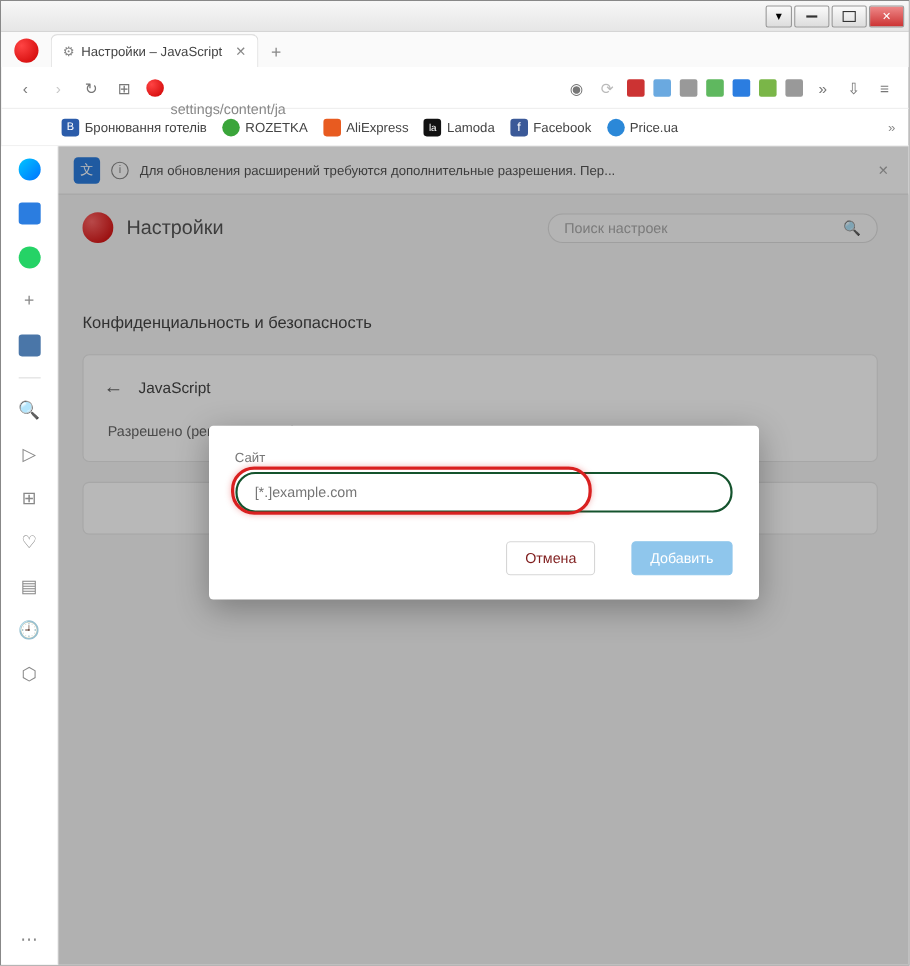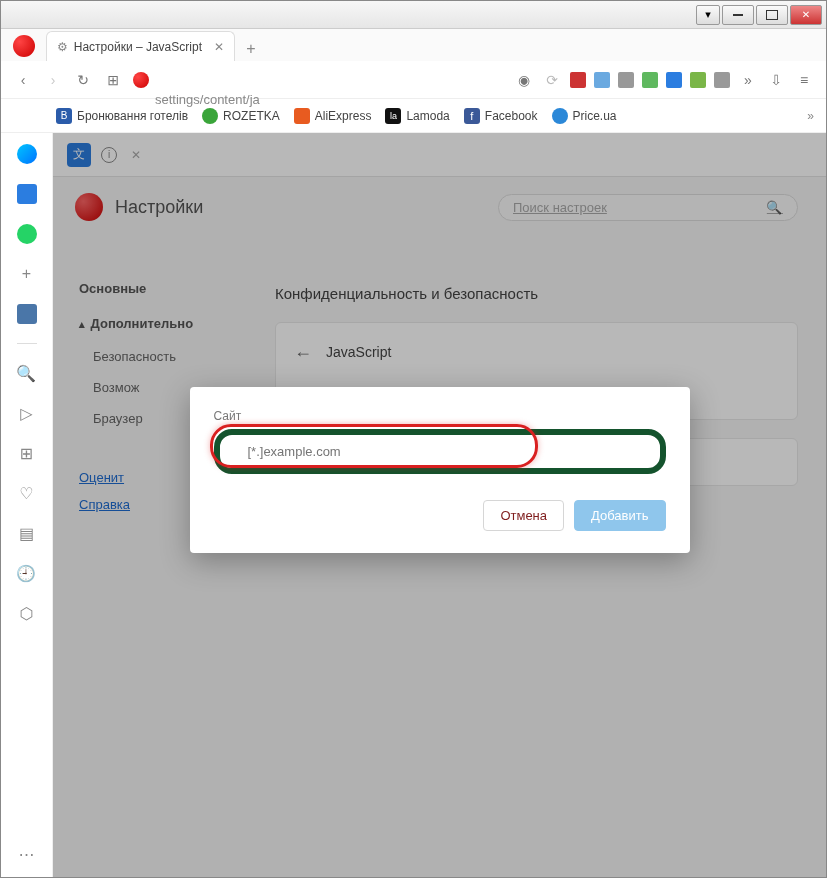--- a/index.html
+++ b/index.html
@@ -195,6 +195,7 @@
       <div class="infobar">
         <div class="i-bubble">文</div>
         <div class="info-i">i</div>
+        <span style="flex:1;overflow:hidden;text-overflow:ellipsis;white-space:nowrap">Для обновления расширений требуются дополнительные разрешения. Пер...</span>
         <span class="info-close">✕</span>
       </div>
 

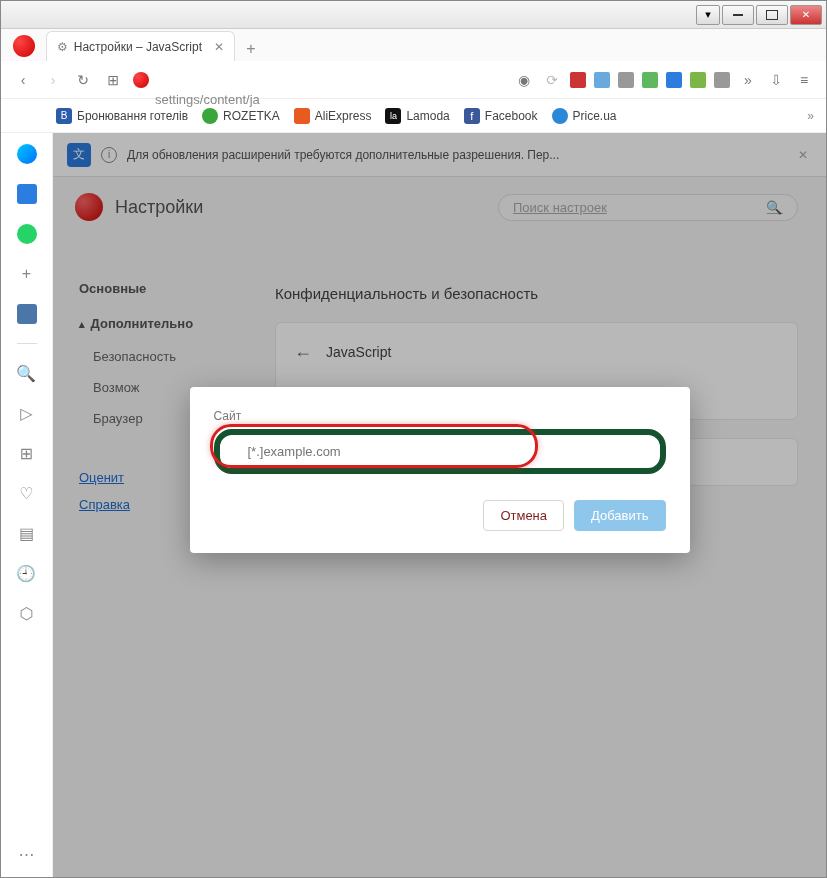--- a/index.html
+++ b/index.html
@@ -58,7 +58,7 @@
 .settings-header { display:flex; align-items:center; gap:12px; margin-bottom:20px; width:100%; }
 .s-logo { width:28px;height:28px; background: radial-gradient(circle at 30% 30%, #ff6666, #cc0000); border-radius:50%; }
 .s-title { font-size:18px; color:#555; flex:1; }
-.s-search { flex:0 0 300px; display:flex; align-items:center; border:1px solid #ddd; border-radius:18px; padding:5px 14px; color:#aaa; font-size:13px; justify-content:space-between; background:#fafafa;text-decoration:underline; }
+.s-search { flex:0 0 300px; display:flex; align-items:center; border:1px solid #ddd; border-radius:18px; padding:5px 14px; color:#aaa; font-size:13px; justify-content:space-between; background:#fafafa; }
 
 .settings-body { display:flex; gap:30px; }
 .s-nav { width:170px; font-size:13px; }

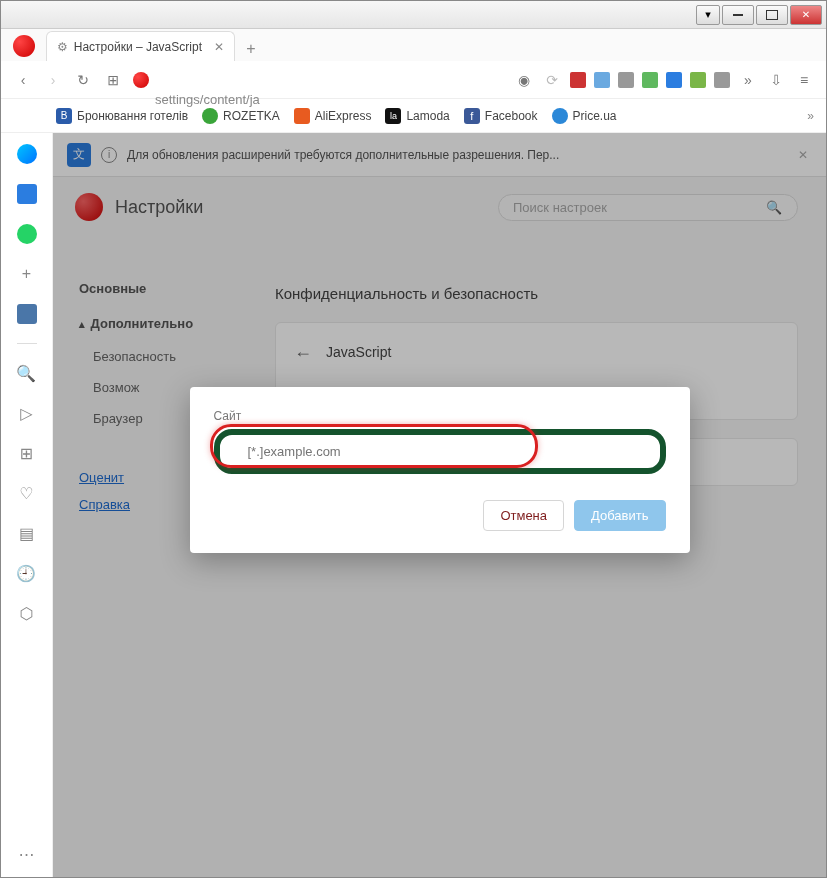--- a/index.html
+++ b/index.html
@@ -210,16 +210,6 @@
         </div>
 
         <div class="settings-body">
-          <div class="s-nav">
-            <div class="s-nav-item bold">Основные</div>
-            <div class="s-nav-item active">Дополнительно</div>
-            <div class="s-nav-sub">Безопасность</div>
-            <div class="s-nav-sub">Возмож</div>
-            <div class="s-nav-sub">Браузер</div>
-            <div class="s-spacer"></div>
-            <div class="s-link">Оценит</div>
-            <div class="s-link">Справка</div>
-          </div>
 
           <div class="s-main">
             <div class="s-section-title">Конфиденциальность и безопасность</div>

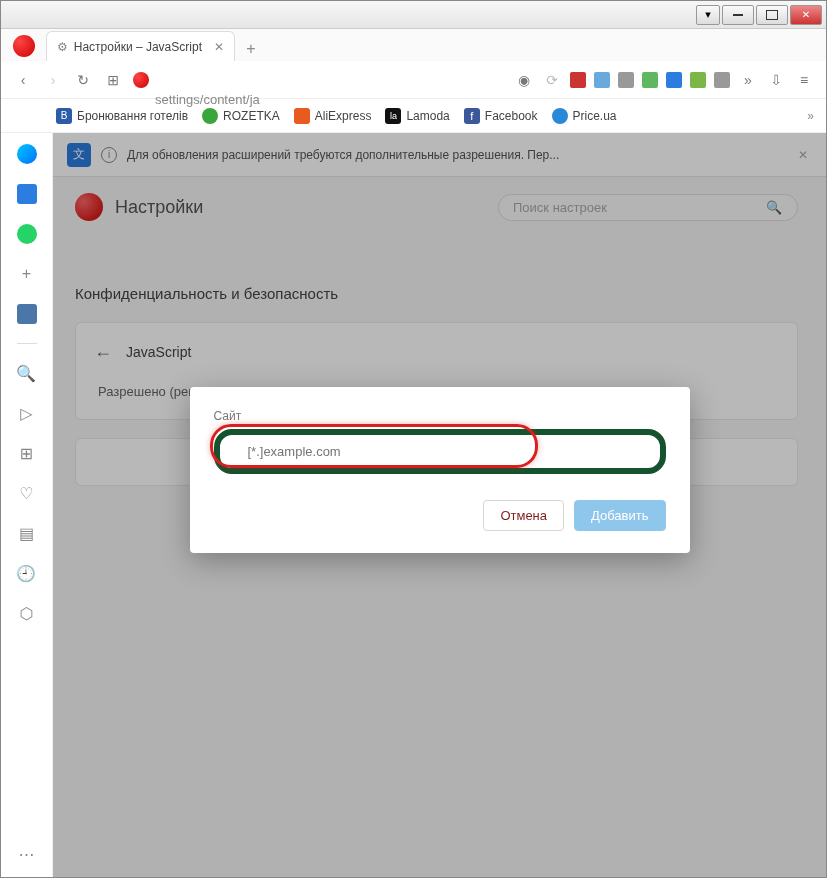--- a/index.html
+++ b/index.html
@@ -84,7 +84,7 @@
 .m-title { font-size:15px; color:#444; margin-bottom:18px; }
 .m-label { font-size:12px; color:#777; margin-bottom:6px; }
 .m-input-wrap { position:relative; margin-bottom:26px; }
-.m-input { width:100%; border:6px solid #14532d; border-radius:18px; padding:9px 28px; font-size:13px; color:#444; }
+.m-input { width:100%; border:2px solid #14532d; border-radius:18px; padding:9px 16px; font-size:13px; color:#444; }
 .m-highlight { position:absolute; left:-4px; top:-5px; width:328px; height:44px; border:3px solid #d92020; border-radius:21px; pointer-events:none; box-shadow:0 0 6px rgba(217,32,32,0.35); }
 .m-actions { display:flex; justify-content:flex-end; gap:10px; }
 .m-btn { border:1px solid #d6d6d6; background:#fff; padding:7px 16px; border-radius:4px; font-size:13px; color:#7f1d1d; cursor:pointer; }

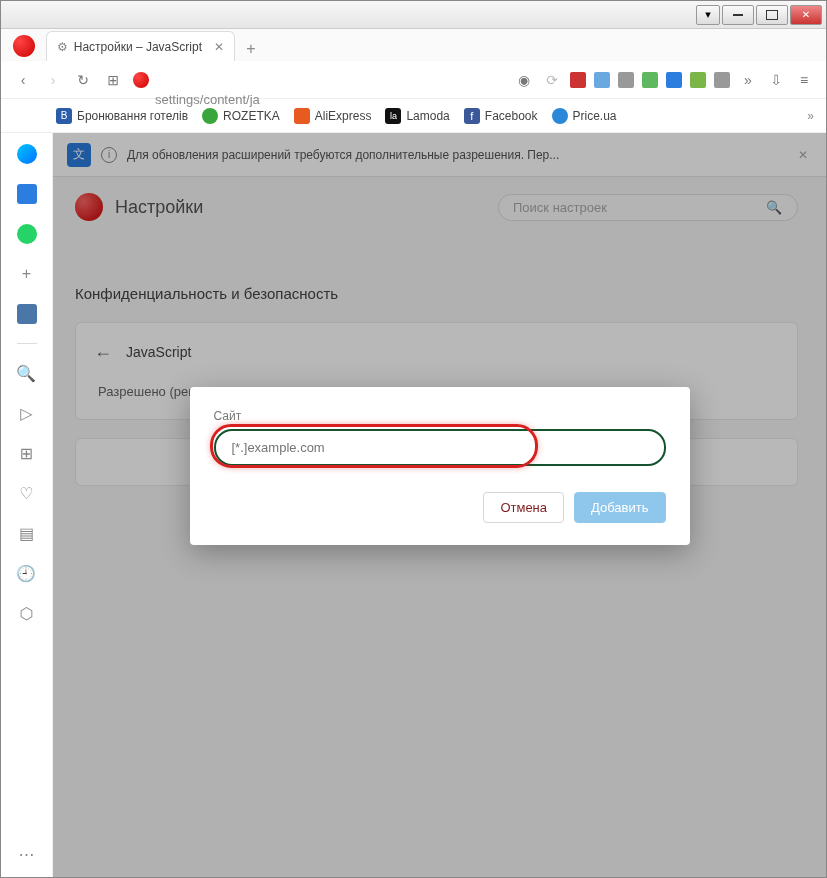--- a/index.html
+++ b/index.html
@@ -88,7 +88,7 @@
 .m-highlight { position:absolute; left:-4px; top:-5px; width:328px; height:44px; border:3px solid #d92020; border-radius:21px; pointer-events:none; box-shadow:0 0 6px rgba(217,32,32,0.35); }
 .m-actions { display:flex; justify-content:flex-end; gap:10px; }
 .m-btn { border:1px solid #d6d6d6; background:#fff; padding:7px 16px; border-radius:4px; font-size:13px; color:#7f1d1d; cursor:pointer; }
-.m-btn.primary { background:#8fc6ec; color:#fff; border-color:#8fc6ec; }
+.m-btn.primary { background:#8fc6ec; color:#fff; border-color:#8fc6ec;margin-left:23px; }
 </style>
 </head>
 <body>

